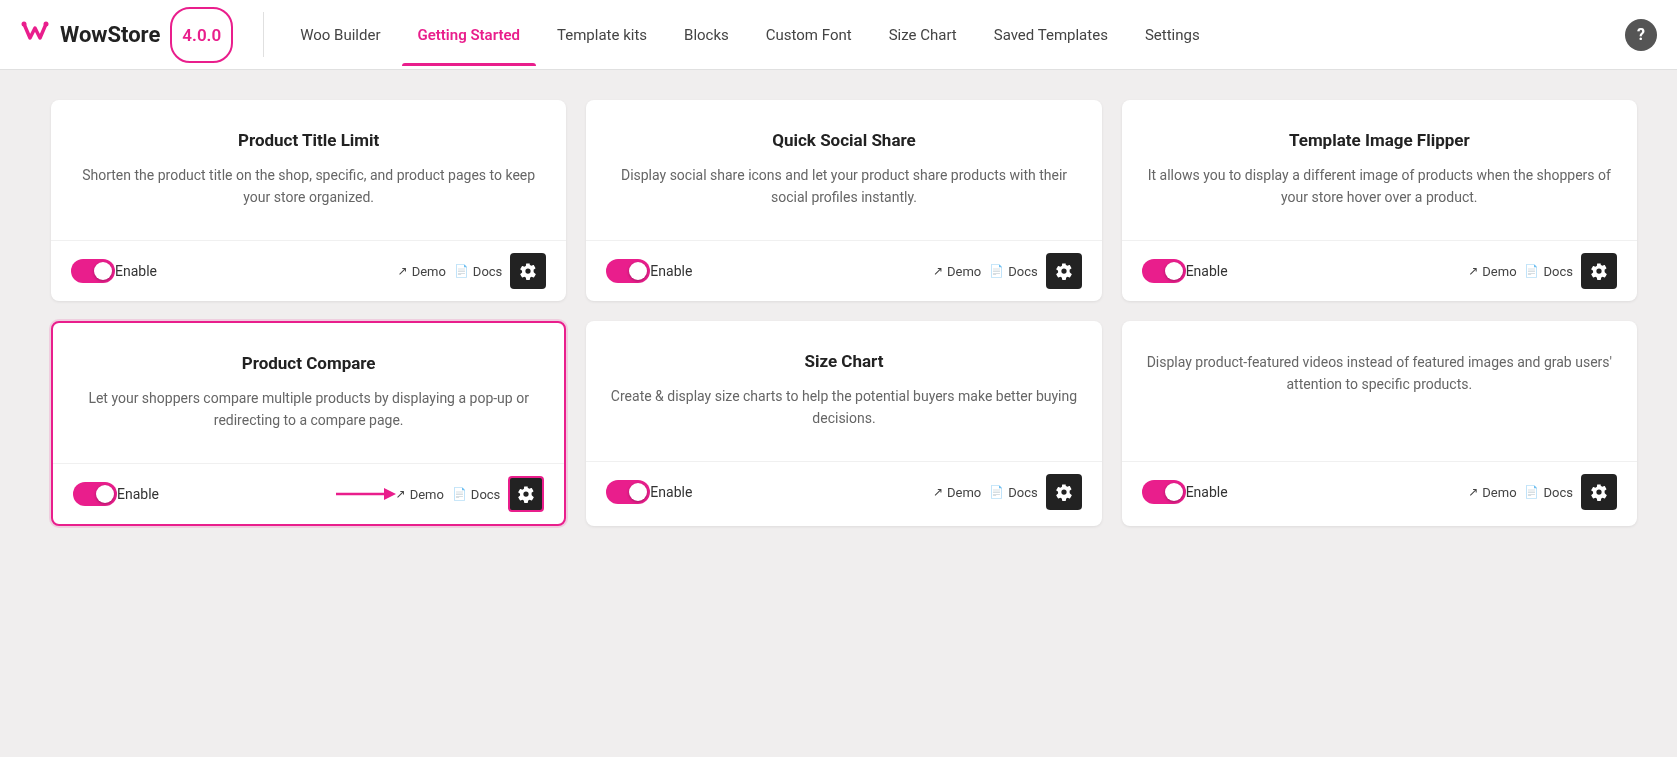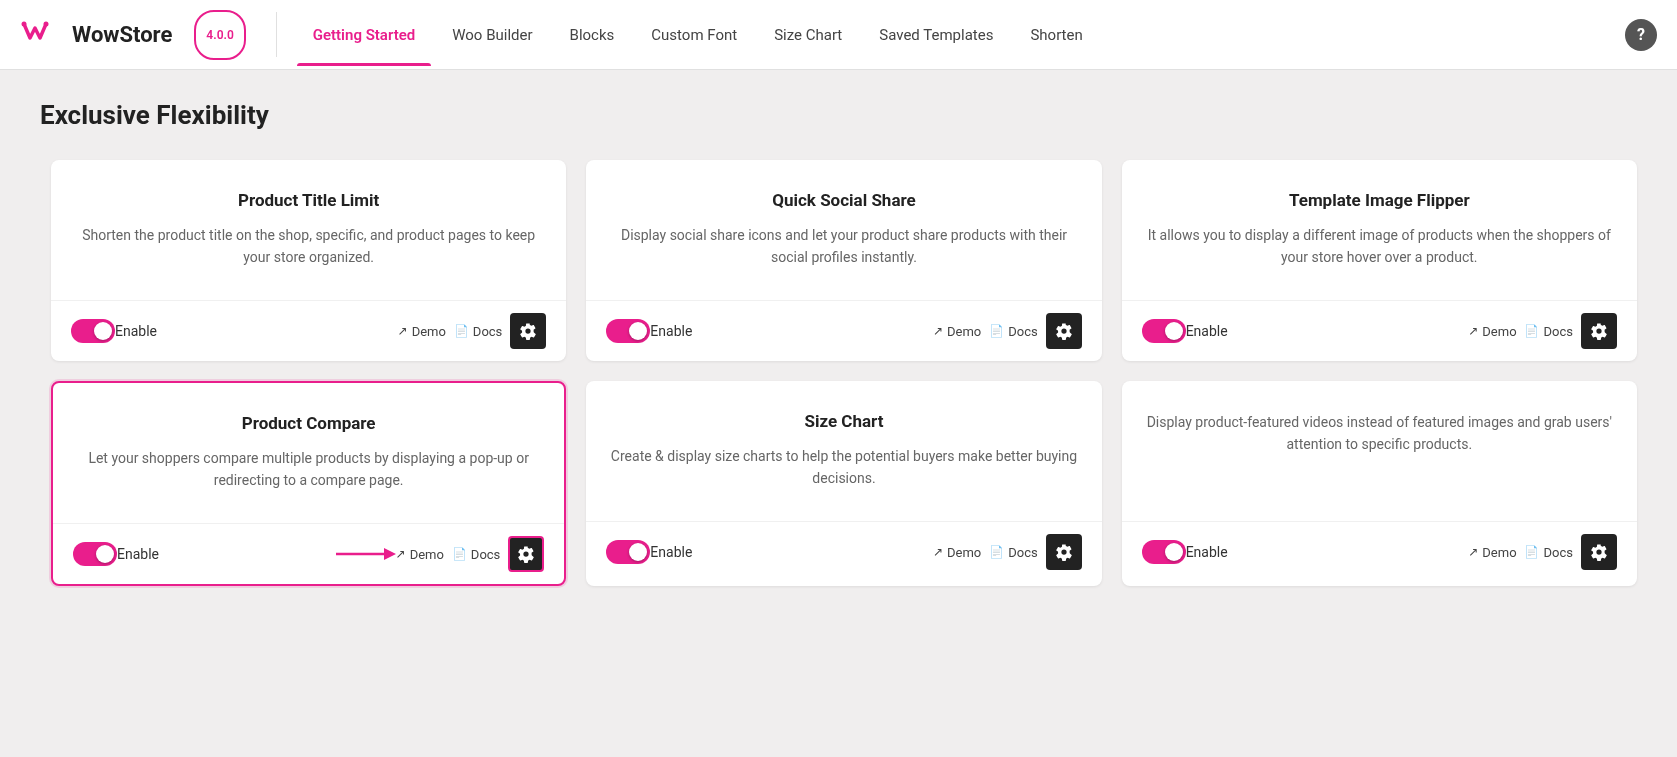--- a/index.html
+++ b/index.html
@@ -23,7 +23,7 @@
     .logo-area {
       display: flex;
       align-items: center;
-      gap: 22px;
+      gap: 10px;
       margin-right: 30px;
     }
     .logo-text {

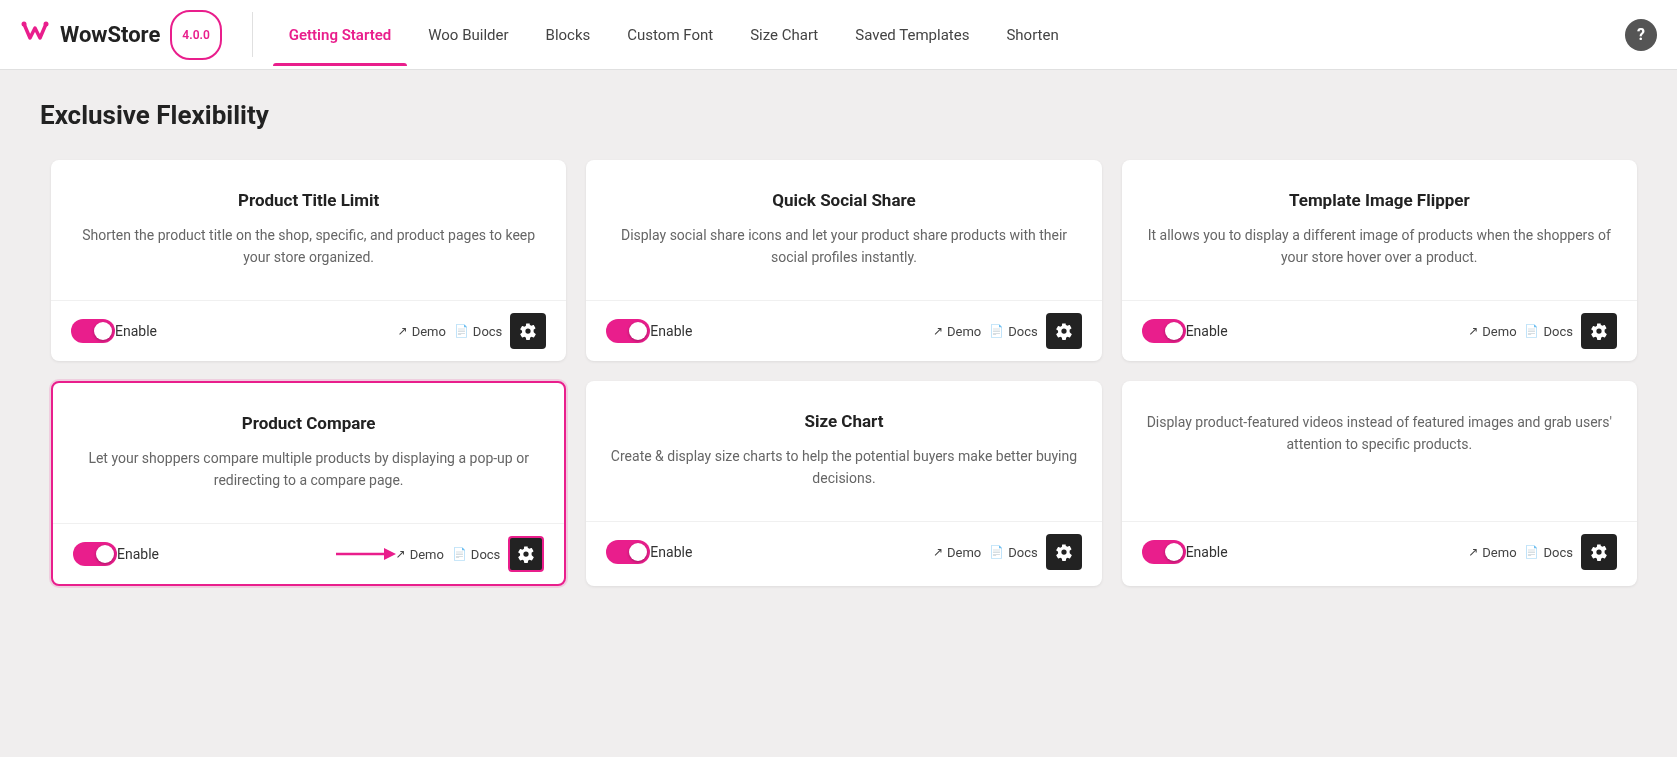--- a/index.html
+++ b/index.html
@@ -41,7 +41,7 @@
       color: #e91e8c;
       border-radius: 20px;
       padding: 16px 10px;
-      font-size: 12px;
+      font-size: 17px;
       font-weight: 600;
     }
     .nav-divider {

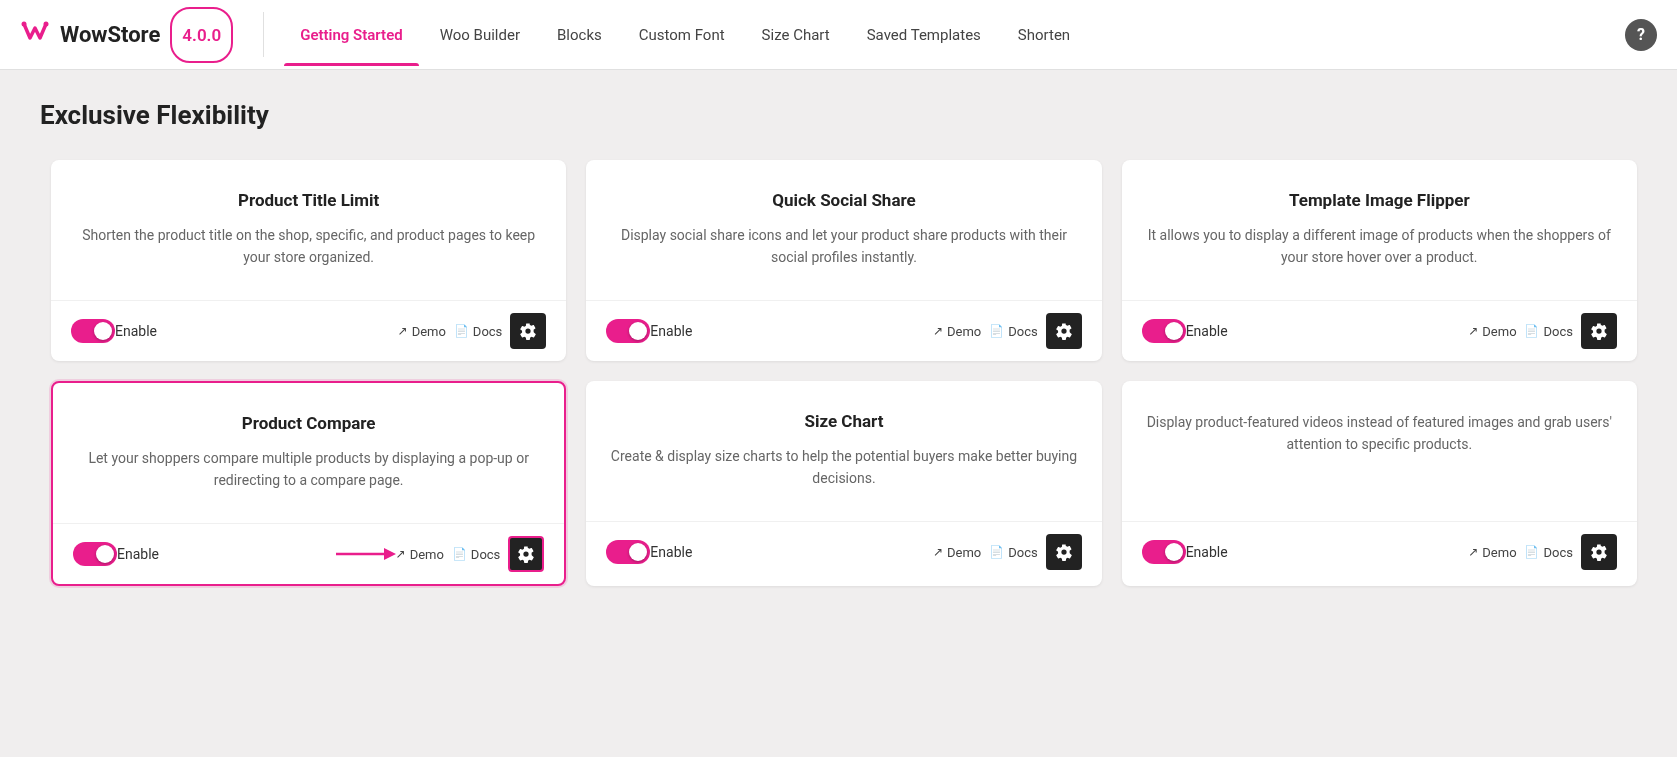--- a/index.html
+++ b/index.html
@@ -226,8 +226,8 @@
   <div class="nav-divider"></div>
   <div class="nav-items">
 
-  <a class="nav-item active">Getting Started</a>
-      <a class="nav-item">Woo Builder</a>
+  <a class="nav-item">Woo Builder</a>
+      <a class="nav-item active">Getting Started</a>
       <a class="nav-item">Blocks</a>
       <a class="nav-item">Custom Font</a>
       <a class="nav-item">Size Chart</a>

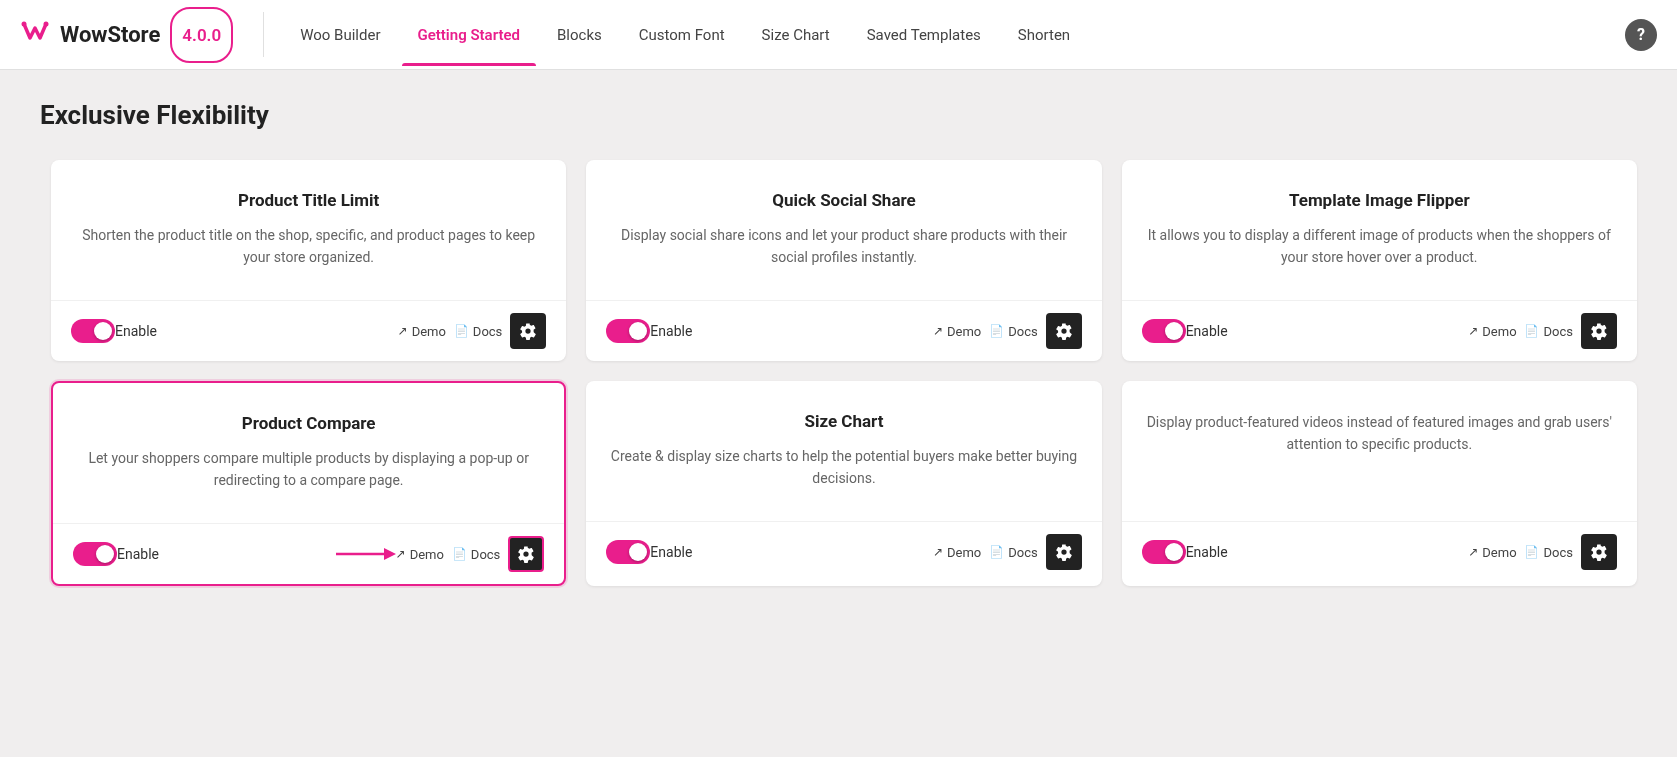--- a/index.html
+++ b/index.html
@@ -228,6 +228,7 @@
 
   <a class="nav-item">Woo Builder</a>
       <a class="nav-item active">Getting Started</a>
+      <a class="nav-item">Template kits</a>
       <a class="nav-item">Blocks</a>
       <a class="nav-item">Custom Font</a>
       <a class="nav-item">Size Chart</a>

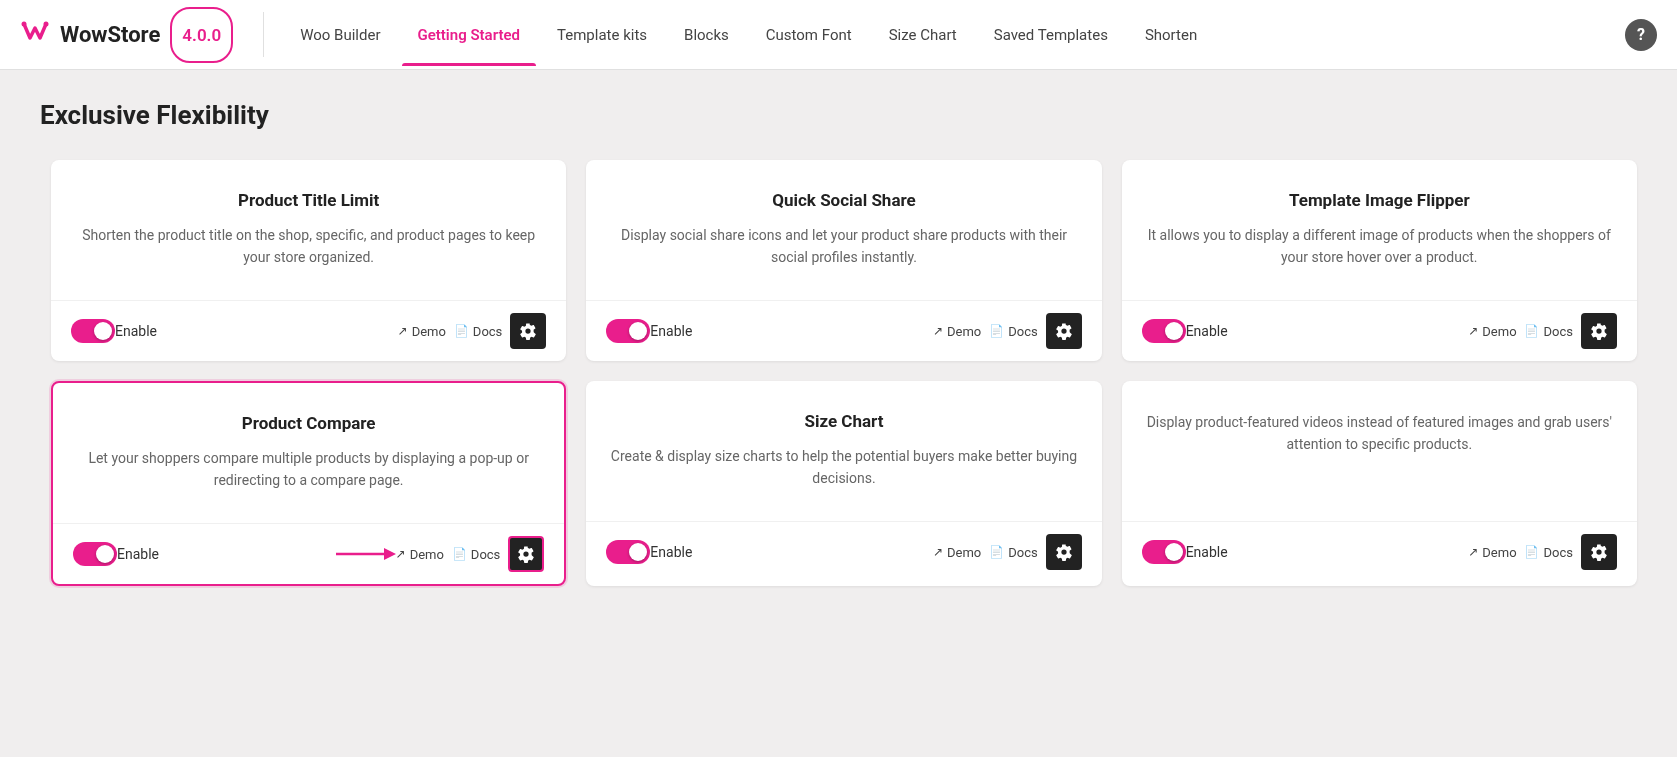--- a/index.html
+++ b/index.html
@@ -233,7 +233,7 @@
       <a class="nav-item">Custom Font</a>
       <a class="nav-item">Size Chart</a>
       <a class="nav-item">Saved Templates</a>
-      <a class="nav-item">Shorten</a>
+      <a class="nav-item">Settings</a>
     </div>
   <div class="help-icon">?</div>
 </nav>

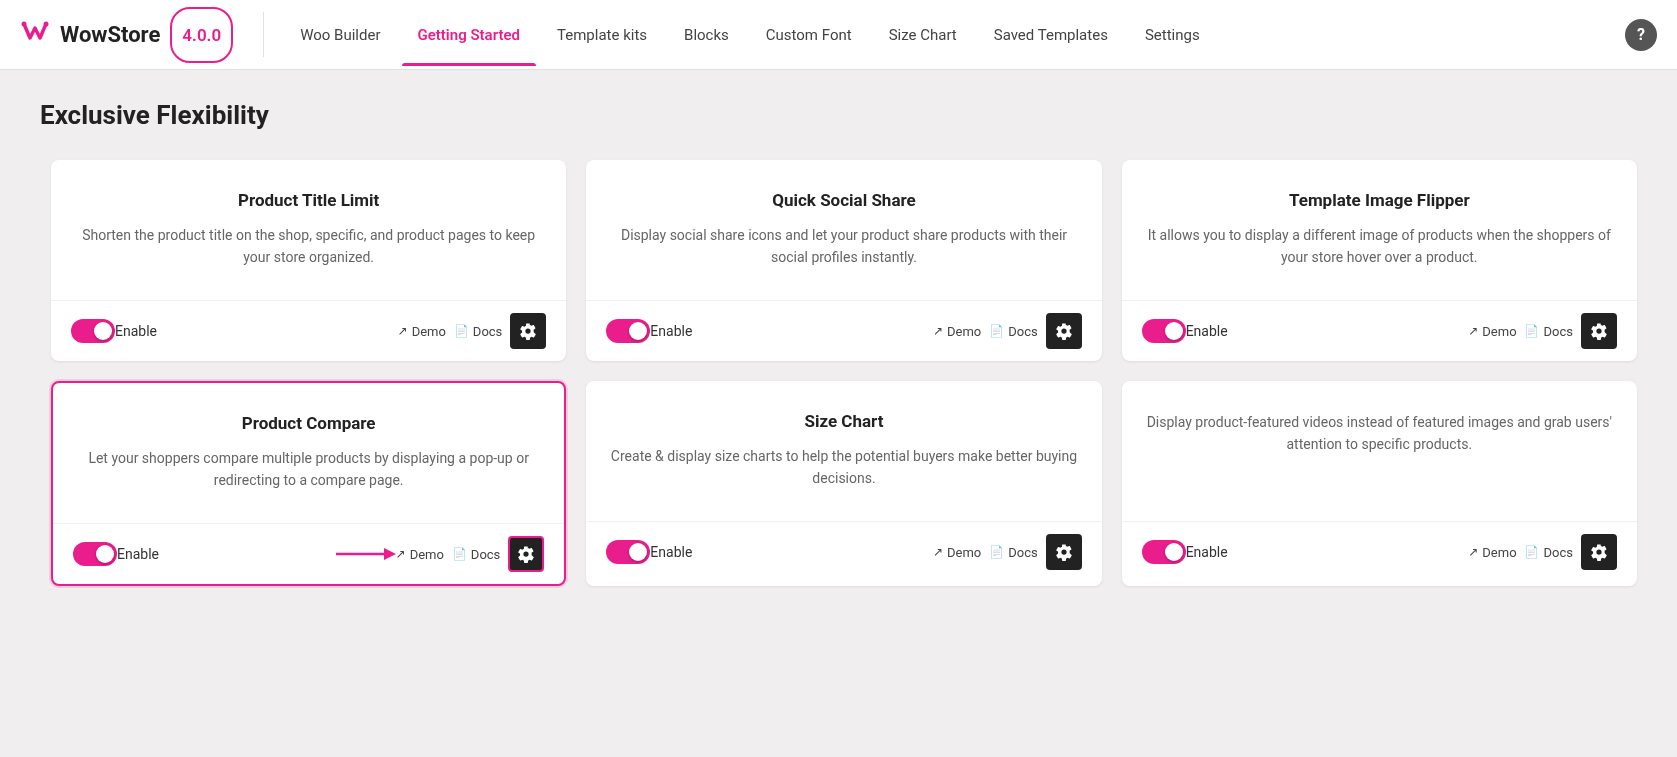--- a/index.html
+++ b/index.html
@@ -239,7 +239,6 @@
 </nav>
 
 <div class="main-content">
-  <h1 class="page-title">Exclusive Flexibility</h1>
   <div class="cards-grid" id="cards-container">
 
   <div class="feature-card">

